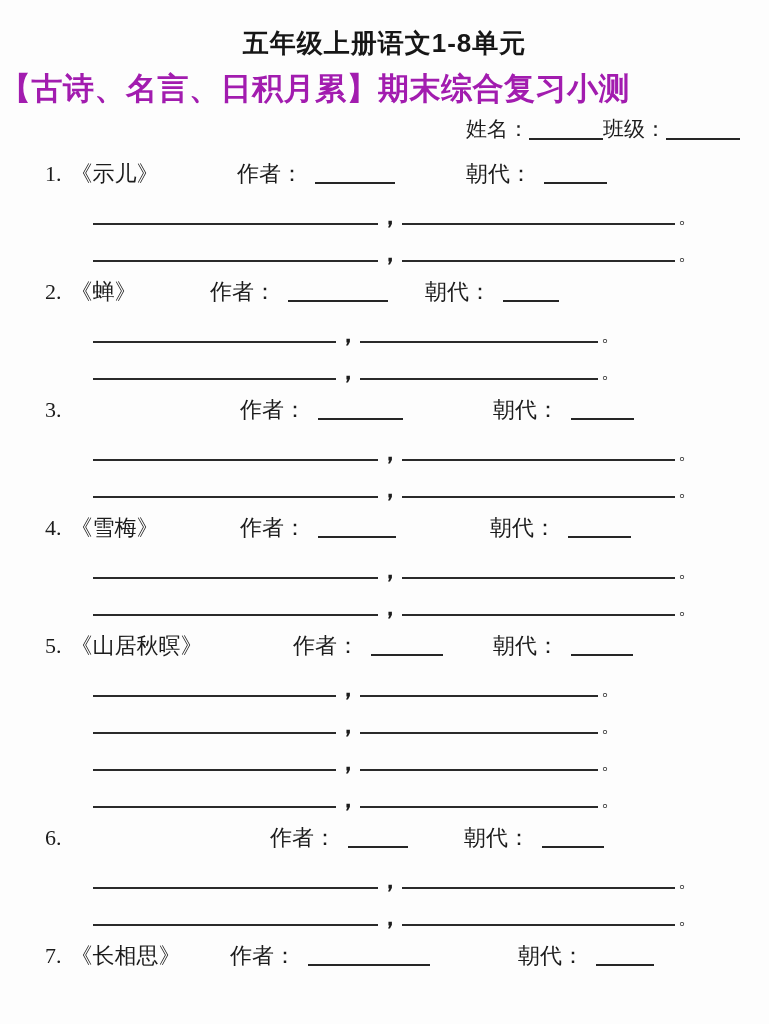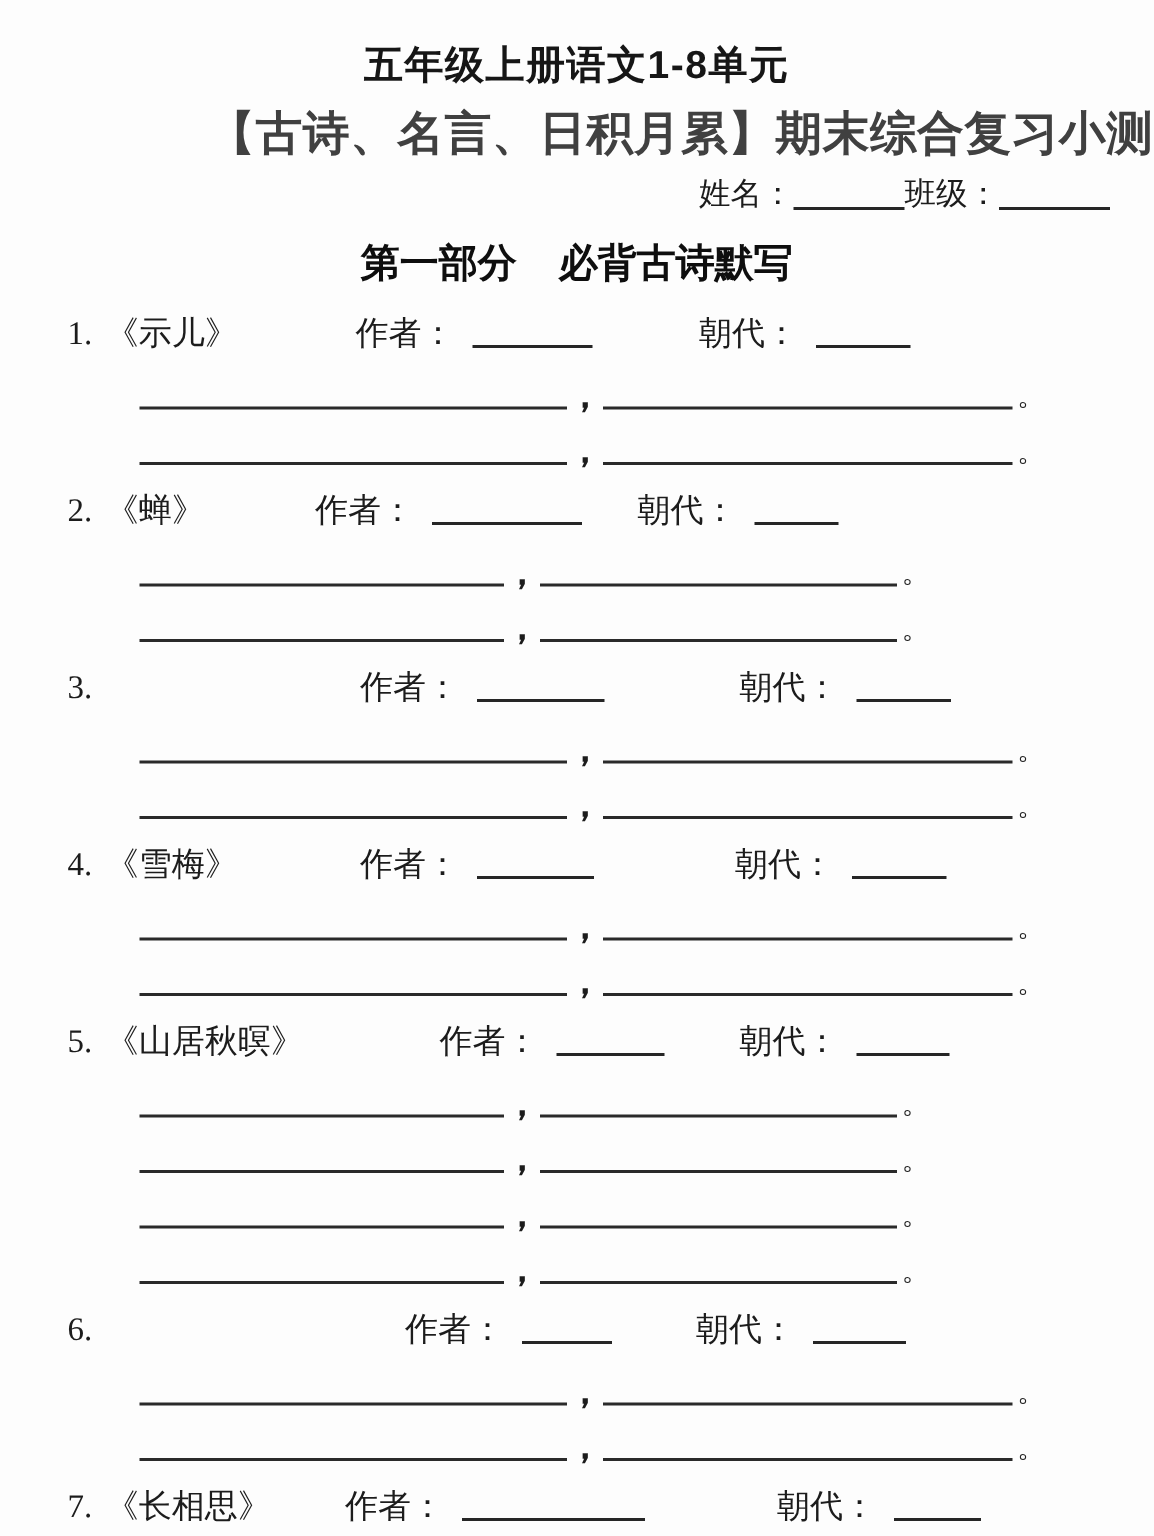--- a/index.html
+++ b/index.html
@@ -25,14 +25,14 @@
     color: #161616;
   }
   .title2 {
-    text-align: right;
+    text-align: left;
     font-family: "Liberation Sans", "DejaVu Sans", sans-serif;
     font-weight: 700;
     font-size: 31px;
     line-height: 42px;
     margin-top: 6px;
     letter-spacing: 0.5px;
-    color: #404040;
+    color: #a21caf;
   }
   .name-row {
     margin-top: 4px;

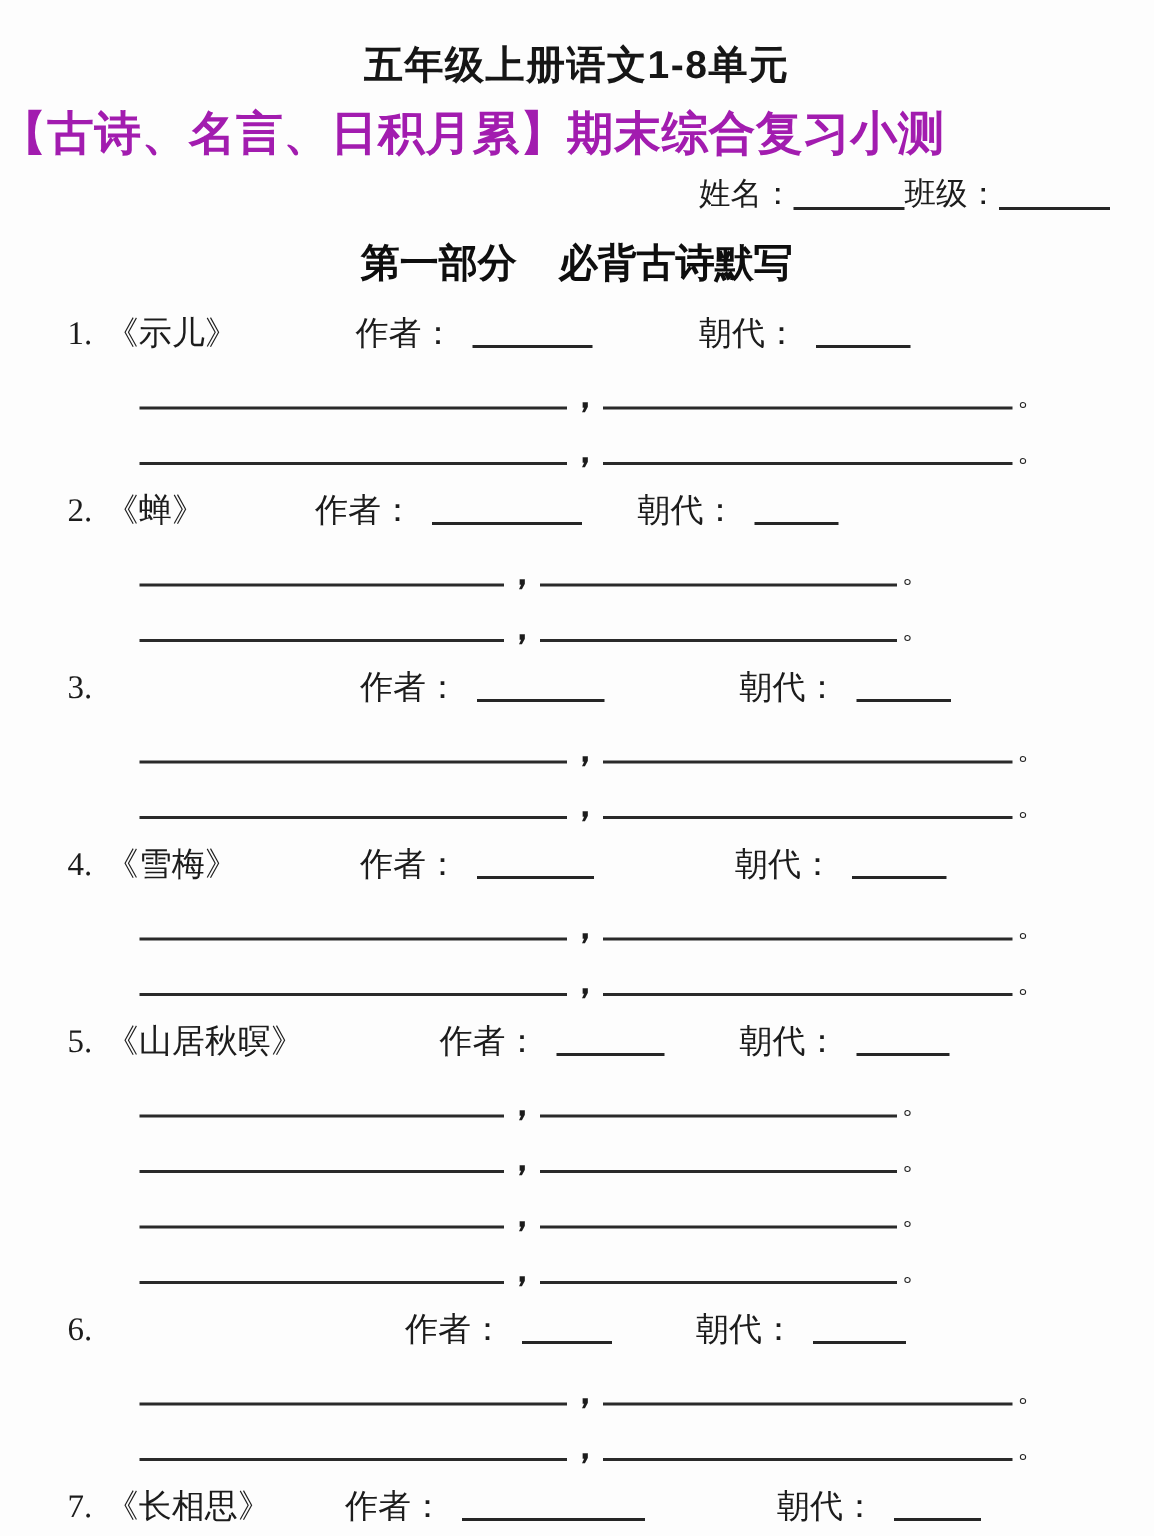--- a/index.html
+++ b/index.html
@@ -173,9 +173,6 @@
     <span>姓名：</span><span class="blank name-blank"></span><span>班级：</span><span class="blank name-blank"></span>
   </div>
 
-  <div class="section-row">
-    <span>第一部分</span><span class="section-gap"></span><span>必背古诗默写</span>
-  </div>
 
   <div class="items" id="items">
   <div class="poem-item" data-idx="0">

